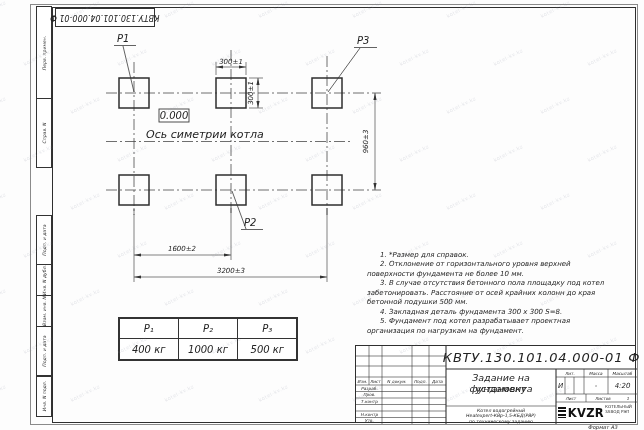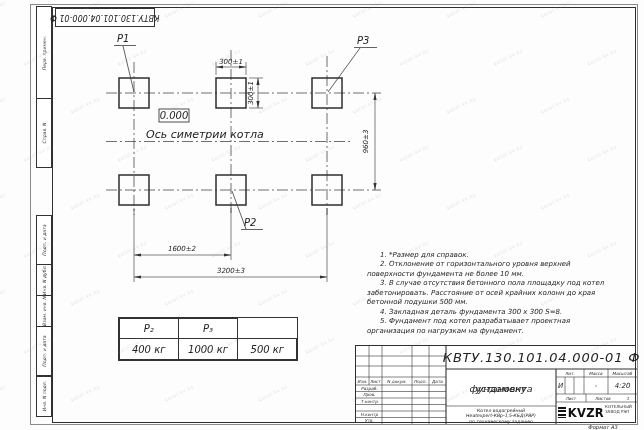--- a/index.html
+++ b/index.html
@@ -182,6 +182,7 @@
 
   <div class="ltable">
     <div class="lrow">
+      <div class="lcell">P₁</div>
       <div class="lcell">P₂</div>
       <div class="lcell">P₃</div>
     </div>

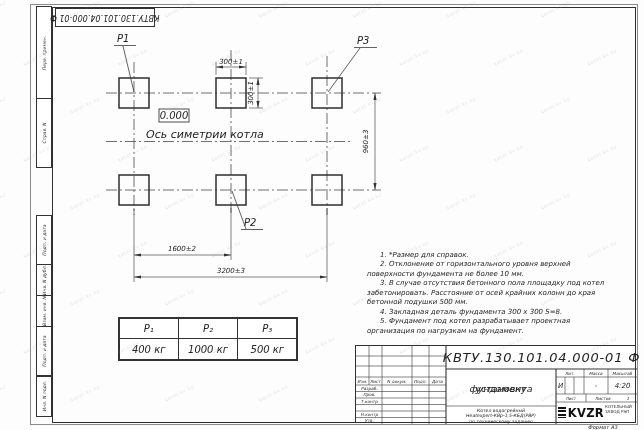--- a/index.html
+++ b/index.html
@@ -222,6 +222,7 @@
       <path class="tbl" d="M90 60 H200"></path>
     </svg>
     <div class="tbs docnum">КВТУ.130.101.04.000-01 Ф</div>
+    <div class="tbs ttl" style="top:25px">Задание на</div>
     <div class="tbs ttl" style="top:36.5px">установку</div>
     <div class="tbs ttl" style="top:36px">фундамента</div>
     <div class="tbs sub" style="top:61px">Котел водогрейный</div>

